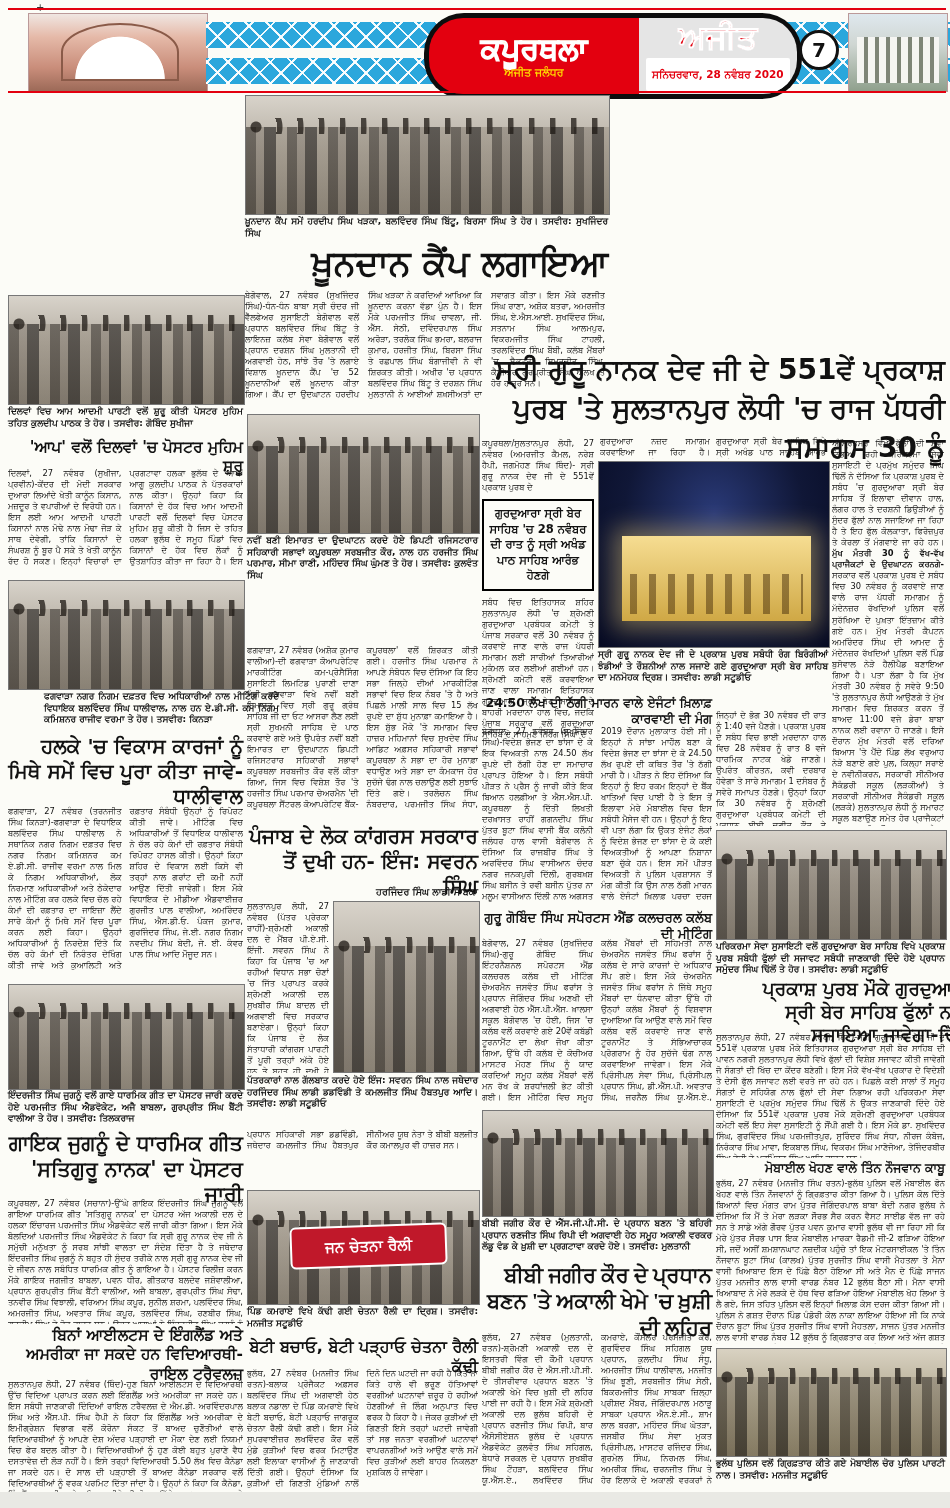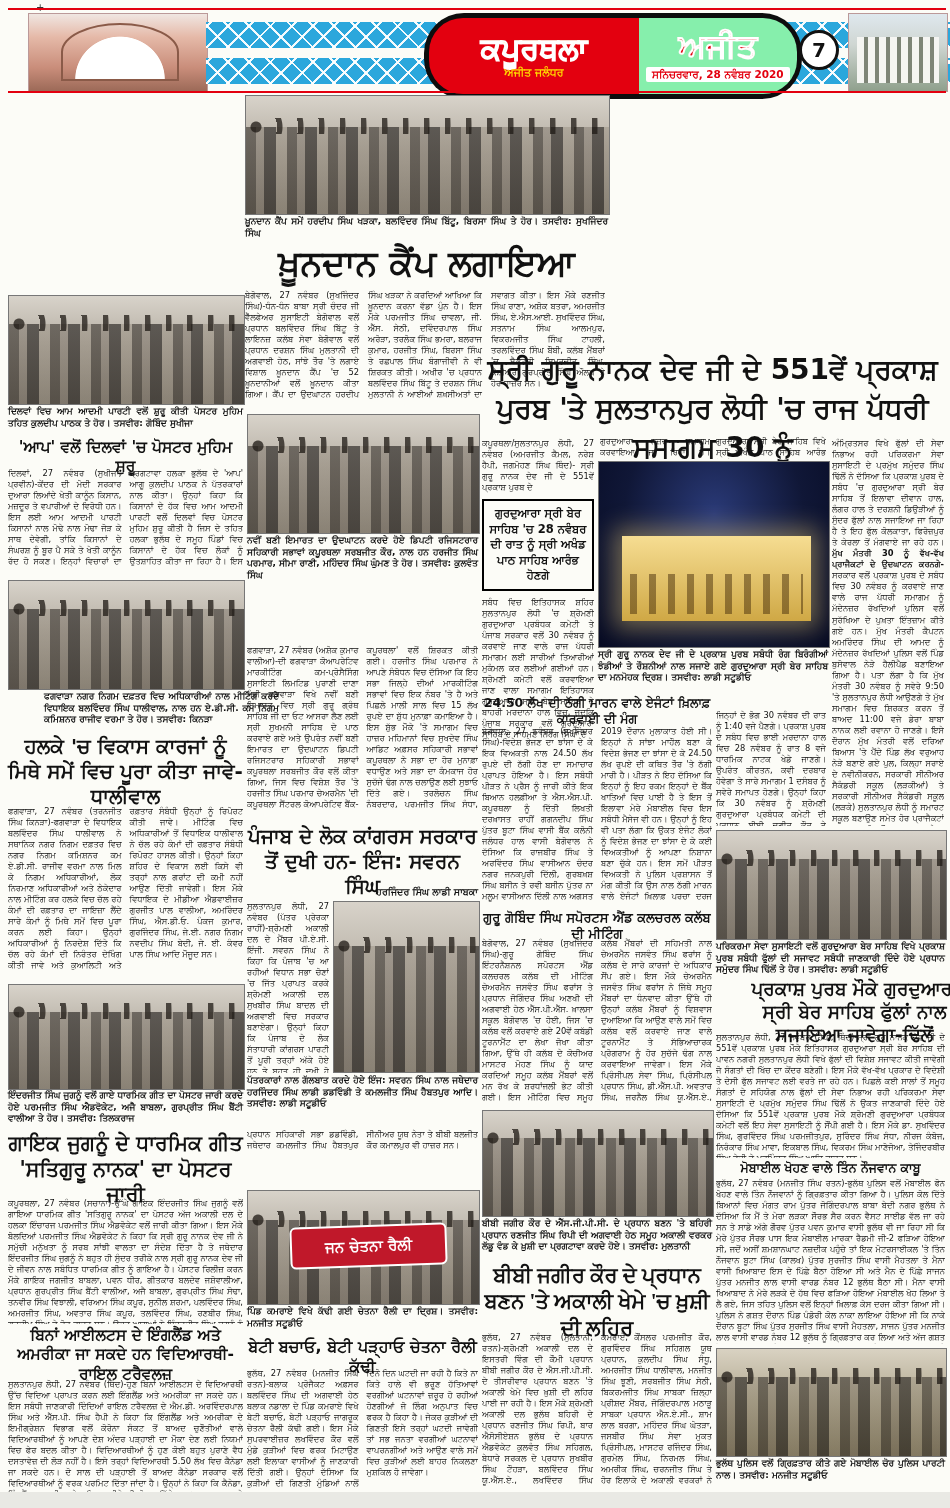--- a/index.html
+++ b/index.html
@@ -25,7 +25,7 @@
   .logo-red{background:#e3000f;width:57%;display:flex;flex-direction:column;align-items:center;justify-content:center;}
   .logo-red .big{font-size:30px;font-weight:bold;color:#ffd400;-webkit-text-stroke:1px #fff;line-height:1;}
   .logo-red .small{font-size:11px;font-weight:bold;color:#ffd400;margin-top:2px;}
-  .logo-yel{background:#86efac;width:43%;display:flex;flex-direction:column;align-items:center;justify-content:center;}
+  .logo-yel{background:#e5e5e5;width:43%;display:flex;flex-direction:column;align-items:center;justify-content:center;}
   .logo-yel .big{font-size:32px;font-weight:bold;color:#e3000f;-webkit-text-stroke:1px #fff;line-height:1.05;}
   .logo-yel .date{background:#fff;color:#e3000f;font-weight:bold;font-size:10.5px;padding:1px 6px;margin-top:3px;border-radius:2px;white-space:nowrap;}
   .pagecircle{position:absolute;width:34px;height:34px;border:3px solid #111;border-radius:50%;background:#fff;

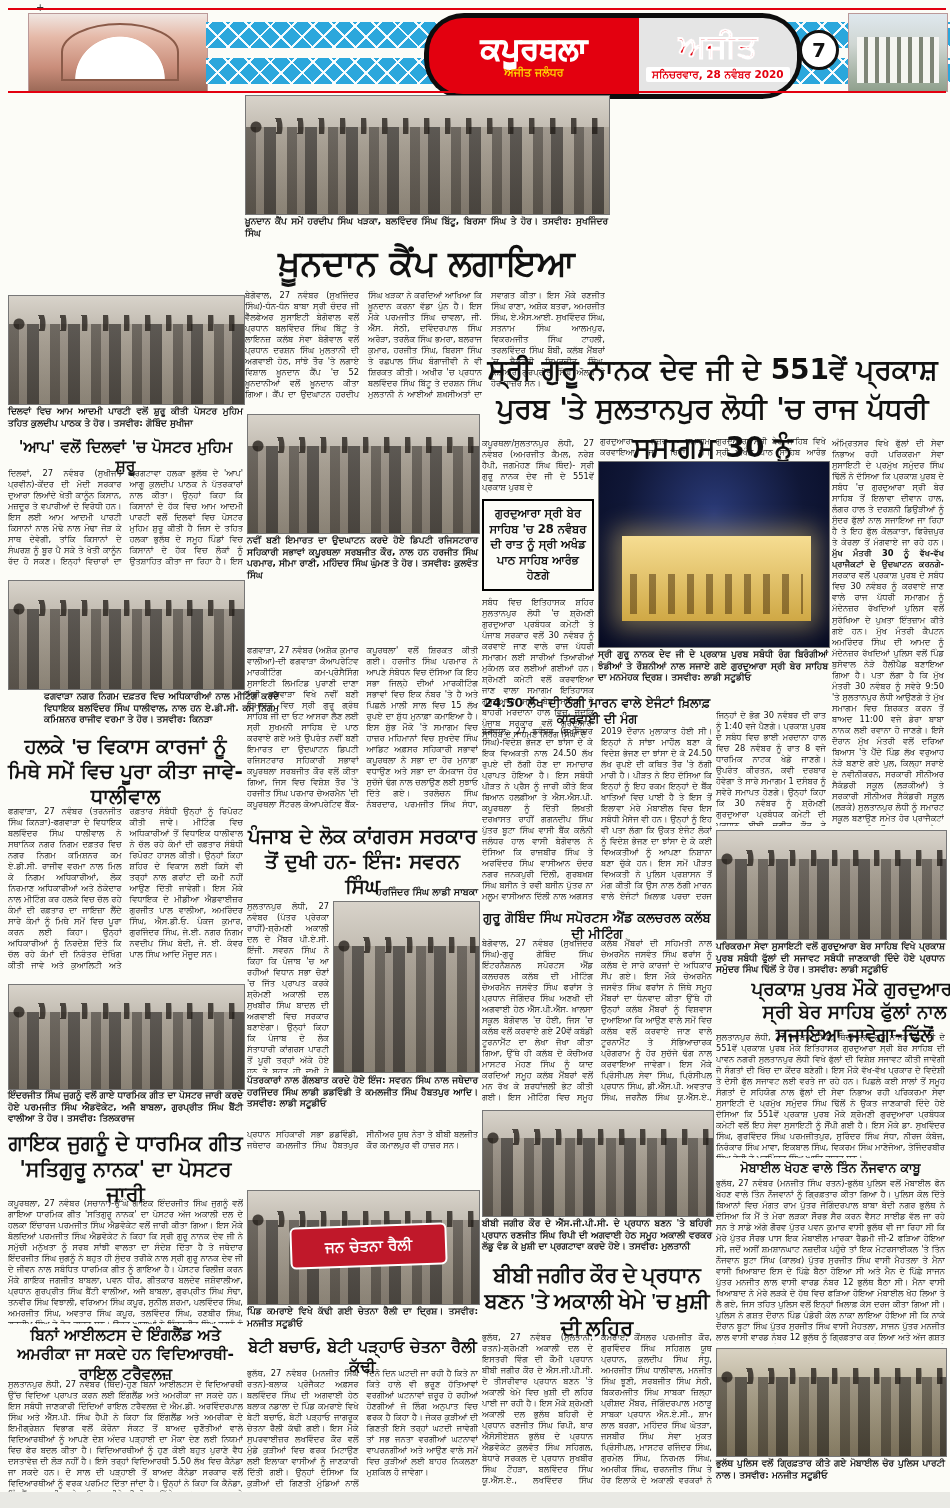--- a/index.html
+++ b/index.html
@@ -27,7 +27,7 @@
   .logo-red .small{font-size:11px;font-weight:bold;color:#ffd400;margin-top:2px;}
   .logo-yel{background:#e5e5e5;width:43%;display:flex;flex-direction:column;align-items:center;justify-content:center;}
   .logo-yel .big{font-size:32px;font-weight:bold;color:#e3000f;-webkit-text-stroke:1px #fff;line-height:1.05;}
-  .logo-yel .date{background:#fff;color:#e3000f;font-weight:bold;font-size:10.5px;padding:1px 6px;margin-top:3px;border-radius:2px;white-space:nowrap;}
+  .logo-yel .date{background:#fff;color:#e3000f;font-weight:bold;font-size:10.5px;padding:10px 6px;margin-top:3px;border-radius:2px;white-space:nowrap;}
   .pagecircle{position:absolute;width:34px;height:34px;border:3px solid #111;border-radius:50%;background:#fff;
     display:flex;align-items:center;justify-content:center;font-size:20px;font-weight:bold;}
   

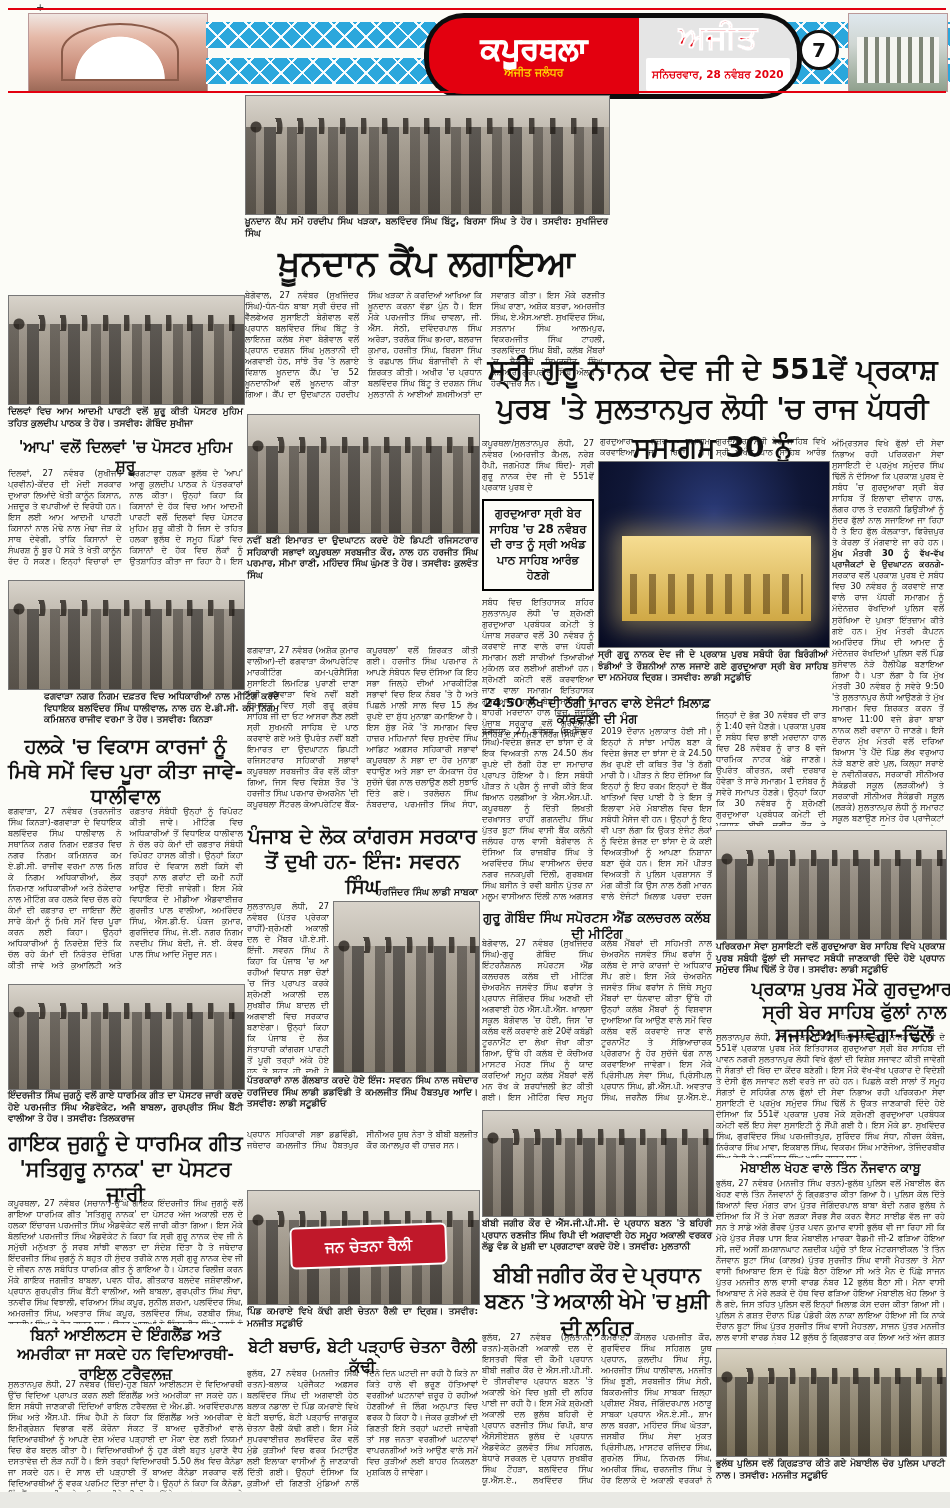--- a/index.html
+++ b/index.html
@@ -47,7 +47,7 @@
   .banner .b2{color:#fff;font-size:15px;font-weight:bold;line-height:1.1;}
   
   .cap{position:absolute;font-size:9px;font-weight:bold;line-height:1.28;text-align:justify;}
-  .hl{position:absolute;font-weight:bold;text-align:center;line-height:1.25;letter-spacing:0;}
+  .hl{position:absolute;font-weight:bold;text-align:right;line-height:1.25;letter-spacing:0;}
   .body{position:absolute;font-size:8.3px;line-height:1.33;text-align:justify;overflow:hidden;}
   .c2{column-count:2;column-gap:8px;}
   .c3{column-count:3;column-gap:9px;}

